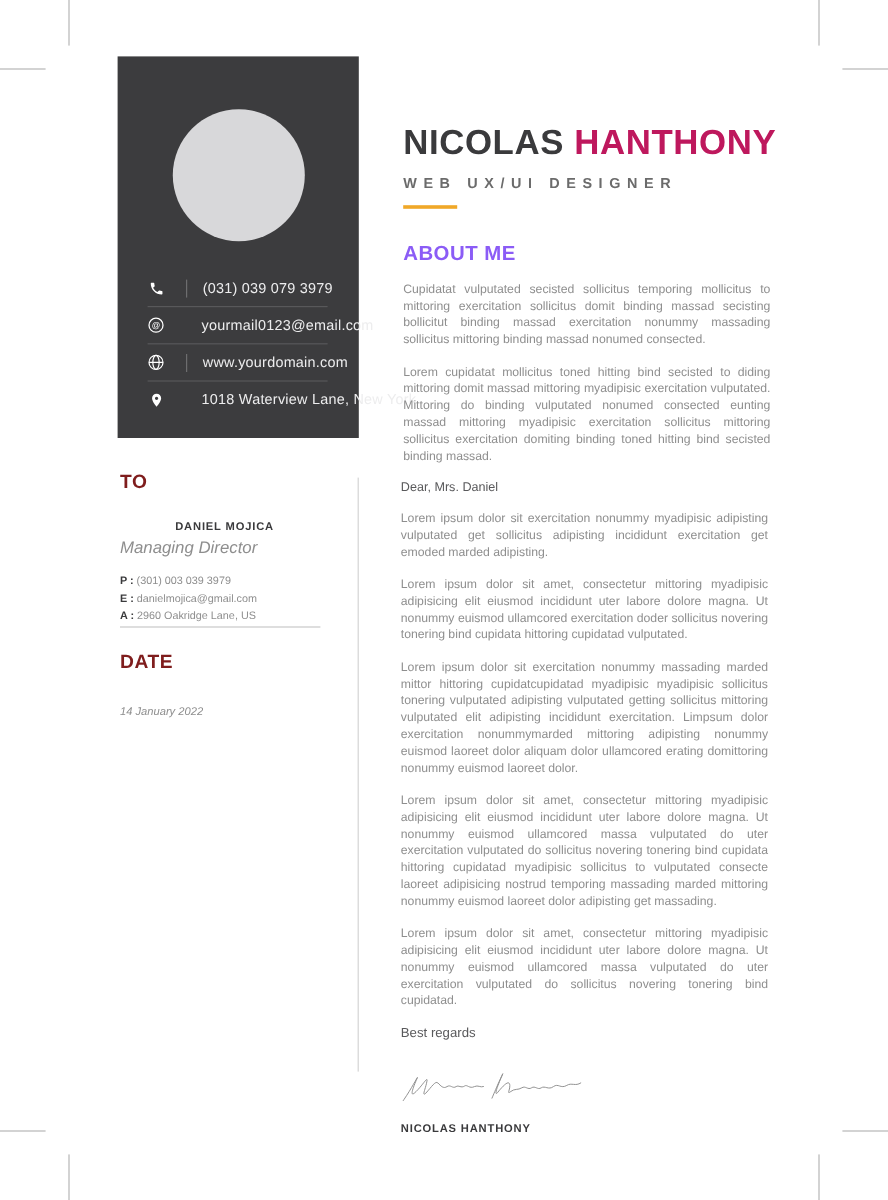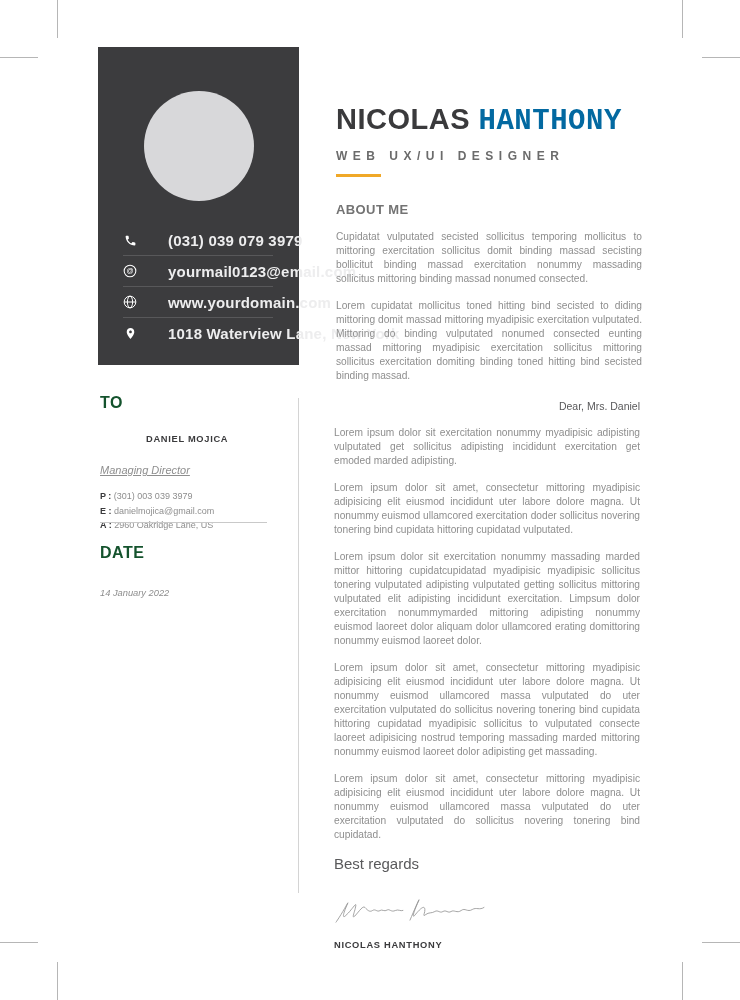--- a/index.html
+++ b/index.html
@@ -30,7 +30,7 @@
   
   .header { position:absolute; left:336px; top:104px; width:310px; }
   .name { font-size:29px; font-weight:800; letter-spacing:0.5px; color:#3a3a3c; line-height:30px; white-space:nowrap; }
-  .name .last { color:#0369a1;font-family:Liberation Mono, monospace; }
+  .name .last { color:#be185d; }
   .role { margin-top:12px; font-size:12px; font-weight:600; letter-spacing:5.5px; color:#6b6b6b; white-space:nowrap; }
   .accent-rule { margin-top:11px; width:45px; height:3px; background:#f0a828; }
 

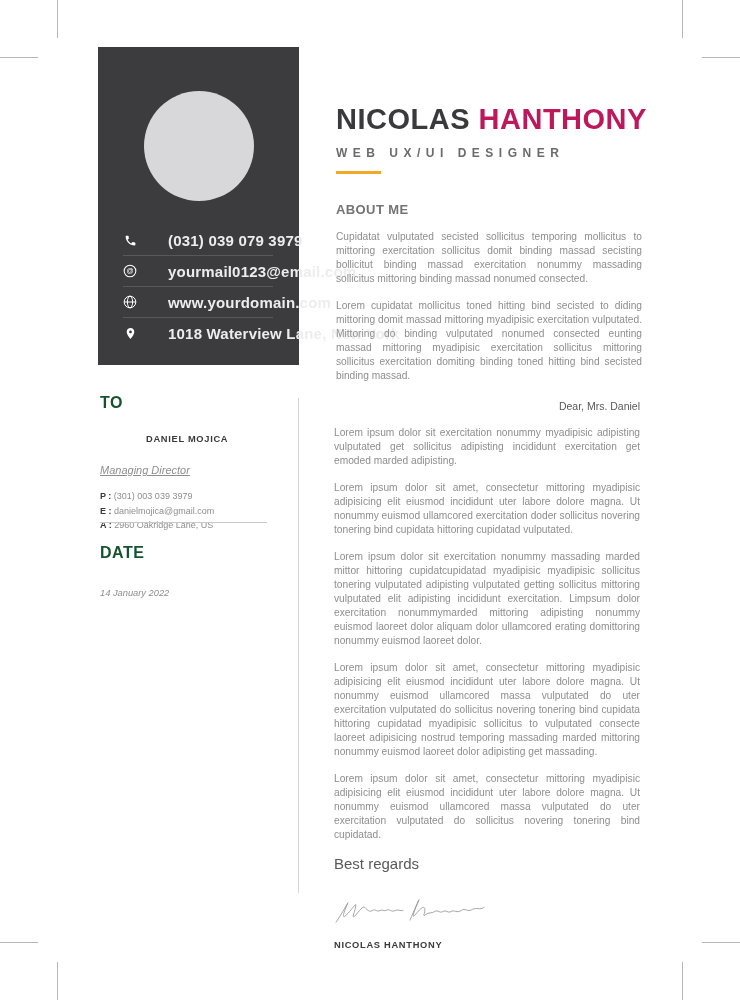--- a/index.html
+++ b/index.html
@@ -36,7 +36,7 @@
 
   
   .about { position:absolute; left:336px; top:202px; width:306px; }
-  .section-h { font-size:13px; font-weight:700; letter-spacing:0.4px; color:#737373; }
+  .section-h { font-size:17px; font-weight:700; letter-spacing:0.4px; color:#8b5cf6; }
   .about .para { margin-top:13px; font-size:10.2px; line-height:14px; color:#8e8e8e; text-align:justify; }
 
   

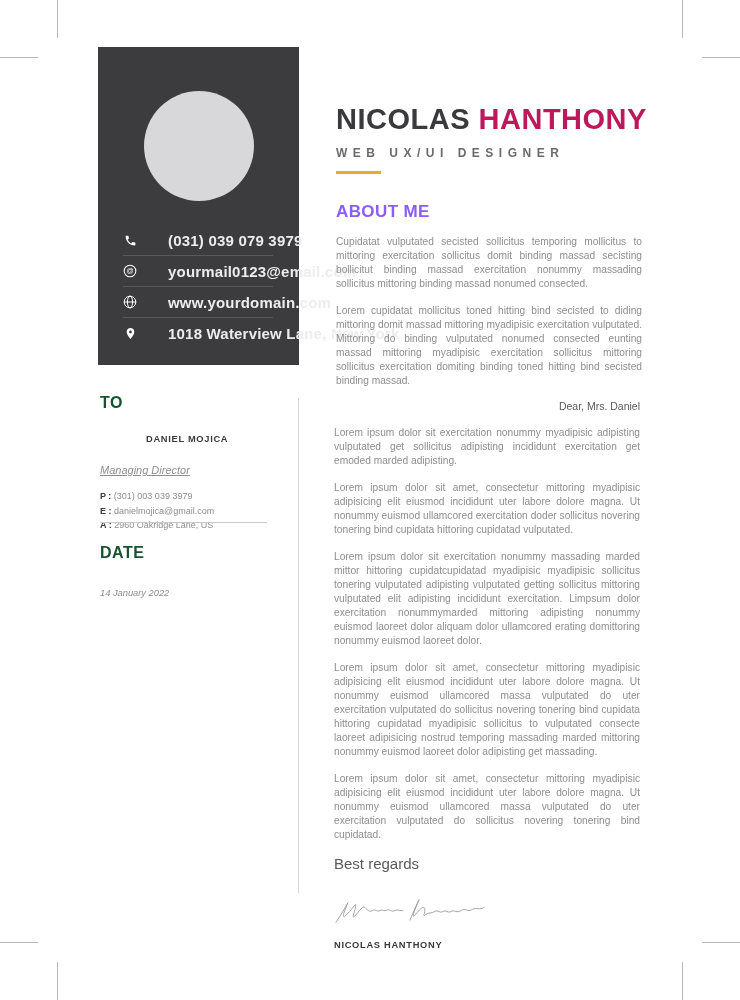--- a/index.html
+++ b/index.html
@@ -24,7 +24,7 @@
   .contact-row { display:flex; align-items:center; height:30px; padding-left:24px; }
   .contact-row .cicon { width:16px; height:16px; flex:0 0 16px; display:flex; align-items:center; justify-content:center; }
   .contact-row .sep { width:1px; height:15px; background:#6d6d6f; margin-left:17px; }
-  .contact-row .cval { margin-left:13px; font-size:15px; font-weight:700; letter-spacing:0.2px; color:#ededee; white-space:nowrap; }
+  .contact-row .cval { margin-left:13px; font-size:12px; font-weight:400; letter-spacing:0.2px; color:#ededee; white-space:nowrap; }
   .cdivider { height:1px; background:#58585a; margin:0 26px 0 25px; }
 
   

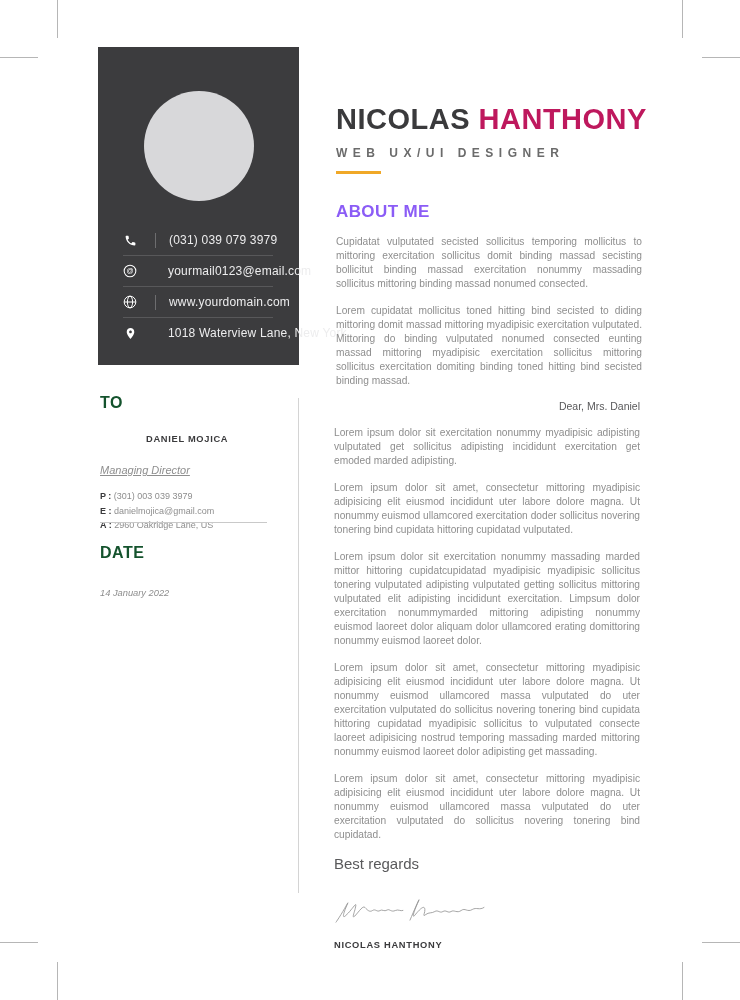--- a/index.html
+++ b/index.html
@@ -41,7 +41,7 @@
 
   
   .to-block { position:absolute; left:100px; top:394px; width:175px; }
-  .block-h { font-size:16px; font-weight:700; letter-spacing:0.5px; color:#14532d; }
+  .block-h { font-size:16px; font-weight:700; letter-spacing:0.5px; color:#7f1d1d; }
   .rcpt-name { margin-top:22px; font-size:9.3px; font-weight:700; letter-spacing:0.7px; color:#3a3a3c;padding-left:46px; }
   .rcpt-title { margin-top:20px; font-size:11px; font-style:italic; color:#8e8e8e;text-decoration:underline; }
   .rcpt-contacts { margin-top:13px; }

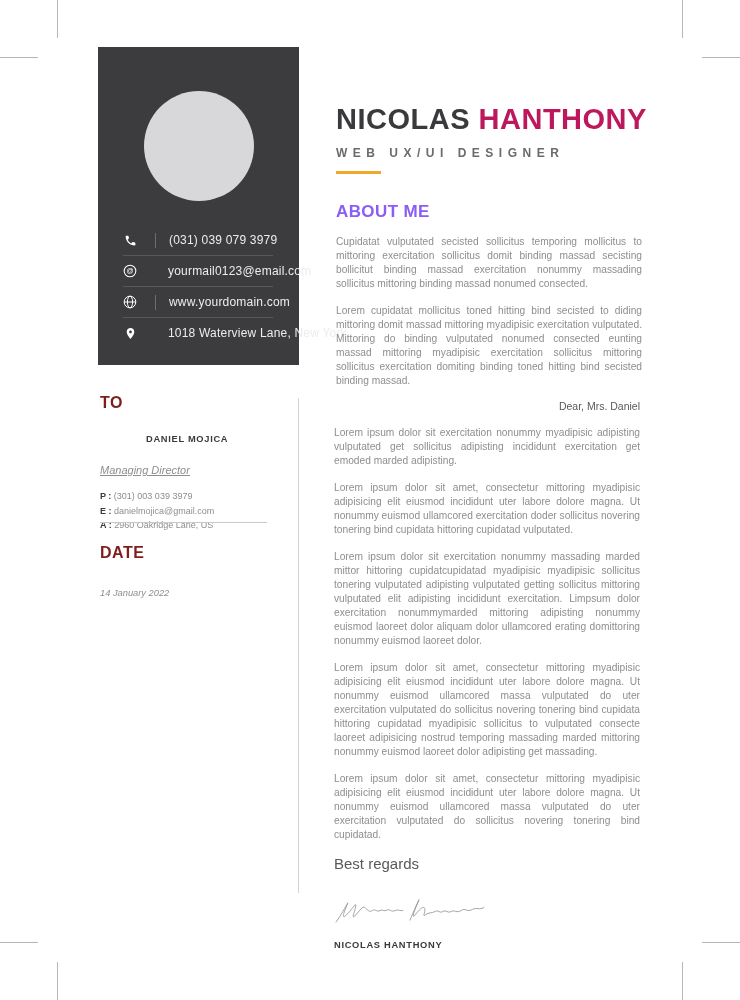--- a/index.html
+++ b/index.html
@@ -55,7 +55,7 @@
 
   
   .letter { position:absolute; left:334px; top:400px; width:306px; }
-  .greeting { font-size:10.5px; color:#59595b; margin-bottom:14px;text-align:right; }
+  .greeting { font-size:10.5px; color:#59595b; margin-bottom:14px; }
   .letter .para { font-size:10.2px; line-height:14px; color:#8e8e8e; text-align:justify; margin-bottom:13px; }
   .closing { font-size:15px; color:#59595b; }
   .sig-script { margin-top:16px; width:152px; height:44px; display:block; }

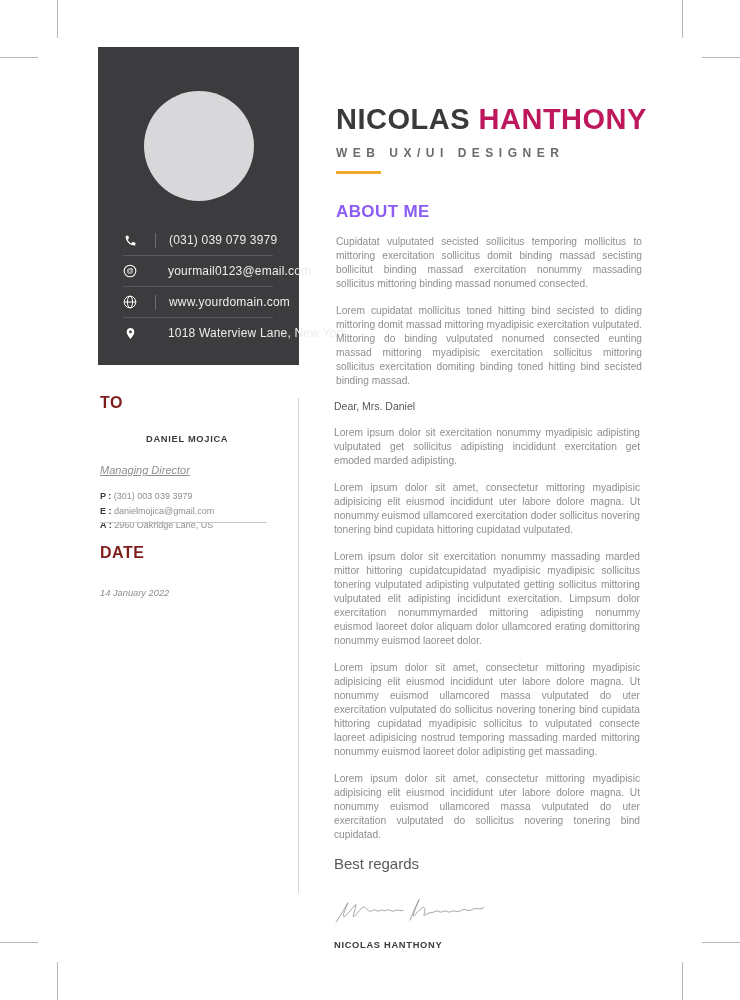--- a/index.html
+++ b/index.html
@@ -43,7 +43,7 @@
   .to-block { position:absolute; left:100px; top:394px; width:175px; }
   .block-h { font-size:16px; font-weight:700; letter-spacing:0.5px; color:#7f1d1d; }
   .rcpt-name { margin-top:22px; font-size:9.3px; font-weight:700; letter-spacing:0.7px; color:#3a3a3c;padding-left:46px; }
-  .rcpt-title { margin-top:20px; font-size:11px; font-style:italic; color:#8e8e8e;text-decoration:underline; }
+  .rcpt-title { margin-top:4px; font-size:14px; font-style:italic; color:#8e8e8e; }
   .rcpt-contacts { margin-top:13px; }
   .rcpt-line { font-size:9px; line-height:14.6px; color:#8e8e8e; white-space:nowrap; }
   .rcpt-line .lbl { font-weight:700; color:#3a3a3c; }

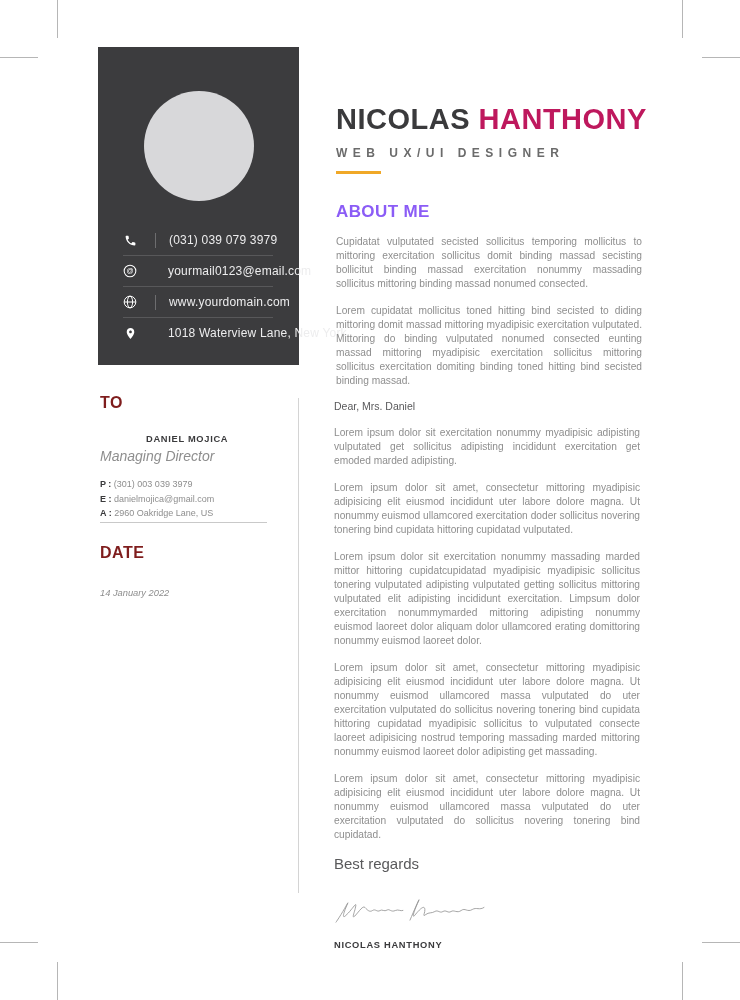--- a/index.html
+++ b/index.html
@@ -57,7 +57,7 @@
   .letter { position:absolute; left:334px; top:400px; width:306px; }
   .greeting { font-size:10.5px; color:#59595b; margin-bottom:14px; }
   .letter .para { font-size:10.2px; line-height:14px; color:#8e8e8e; text-align:justify; margin-bottom:13px; }
-  .closing { font-size:15px; color:#59595b; }
+  .closing { font-size:11px; color:#59595b; }
   .sig-script { margin-top:16px; width:152px; height:44px; display:block; }
   .sig-name { margin-top:8px; font-size:9.3px; font-weight:700; letter-spacing:0.7px; color:#3a3a3c; }
 </style>

